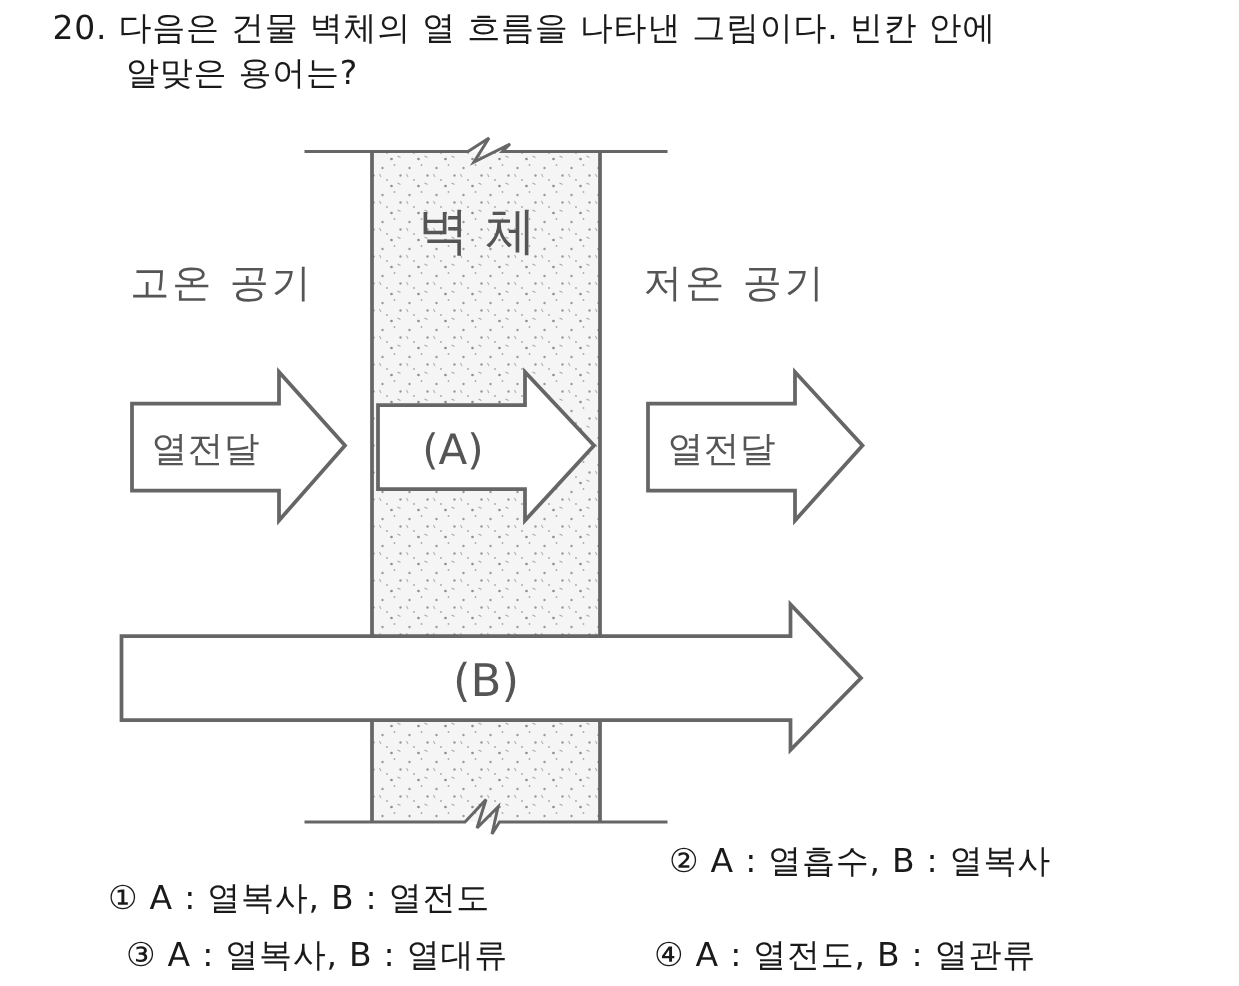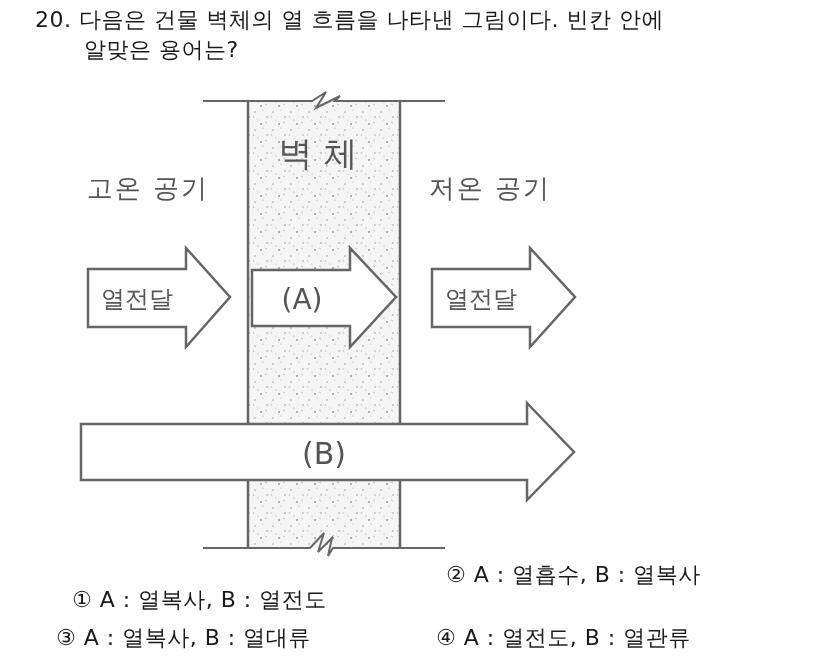--- a/index.html
+++ b/index.html
@@ -13,7 +13,7 @@
     .choice { position: absolute; font-size: 22px; line-height: 26px; white-space: pre; letter-spacing: 0.5px; }
     #choice-1 { left: 72px; top: 587px; }
     #choice-2 { left: 418px; top: 562px; margin-left: 28px; }
-    #choice-3 { left: 56px; top: 625px; }
+    #choice-3 { left: 84px; top: 625px; }
     #choice-4 { left: 436px; top: 625px; }
   </style>
 </head>

